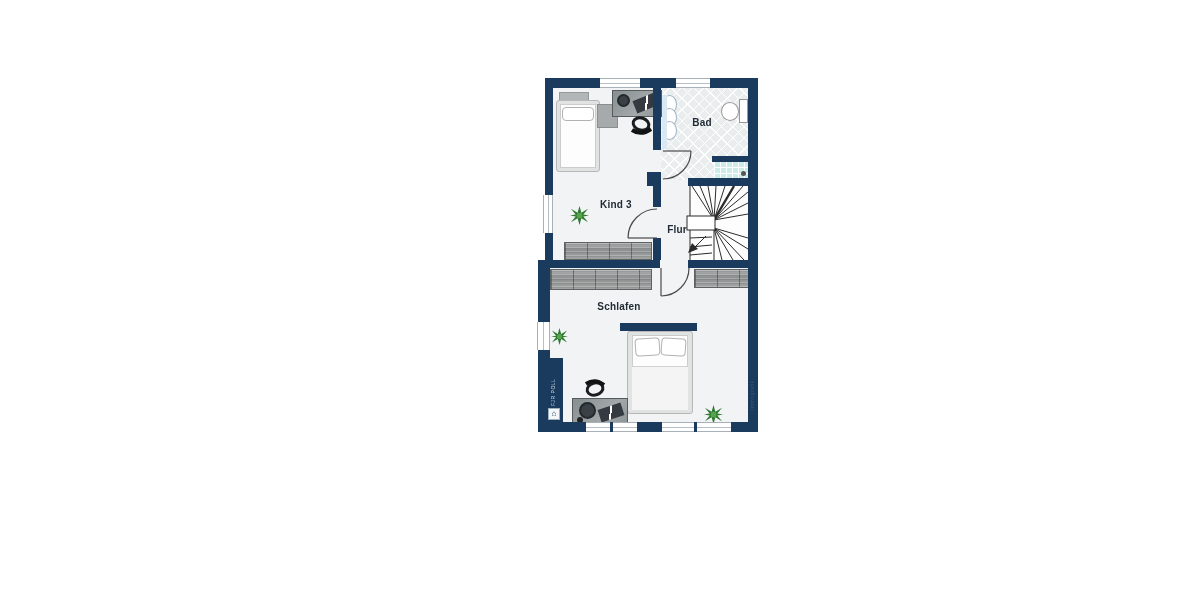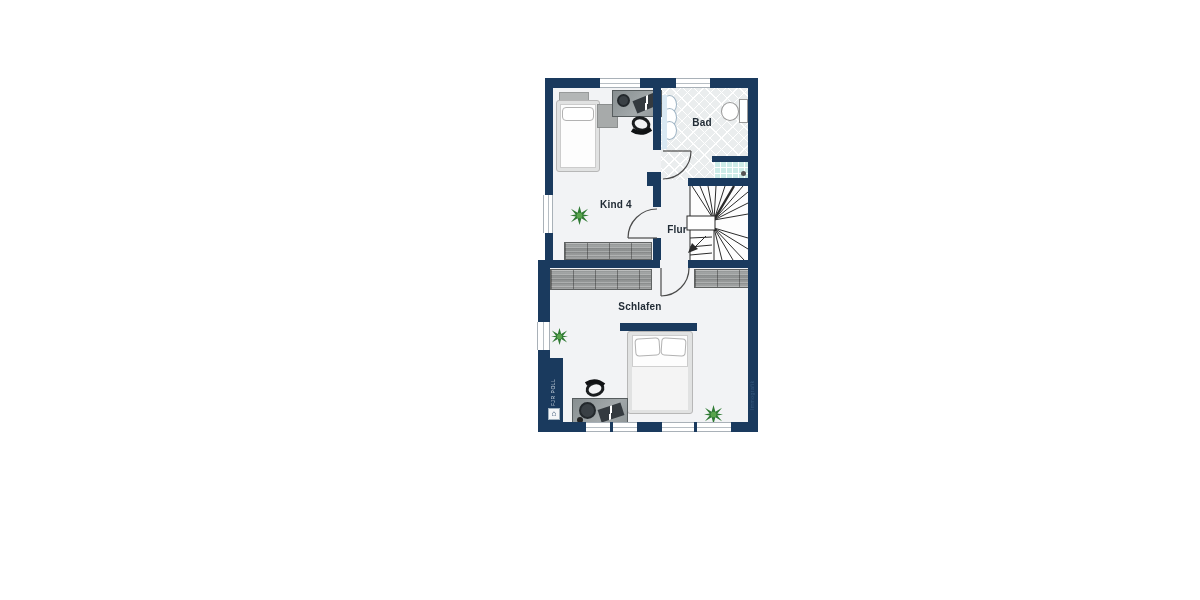--- a/index.html
+++ b/index.html
@@ -207,7 +207,7 @@
   </svg>
 
   <div class="abs room-label" style="left:687px;top:117px;width:30px;">Bad</div>
-  <div class="abs room-label" style="left:594px;top:199px;width:44px;">Kind 4</div>
+  <div class="abs room-label" style="left:594px;top:199px;width:44px;">Kind 3</div>
   <div class="abs room-label" style="left:662px;top:224px;width:30px;">Flur</div>
   <div class="abs room-label" style="left:608px;top:301px;width:64px;">Schlafen</div>
 

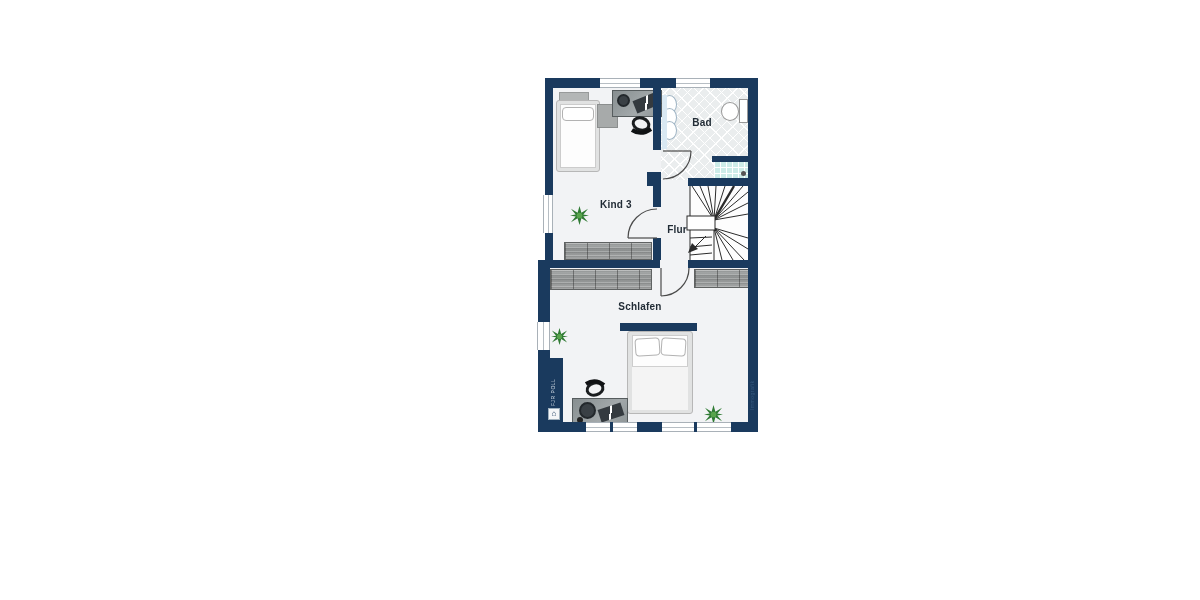--- a/index.html
+++ b/index.html
@@ -209,7 +209,7 @@
   <div class="abs room-label" style="left:687px;top:117px;width:30px;">Bad</div>
   <div class="abs room-label" style="left:594px;top:199px;width:44px;">Kind 3</div>
   <div class="abs room-label" style="left:662px;top:224px;width:30px;">Flur</div>
-  <div class="abs room-label" style="left:608px;top:301px;width:64px;">Schlafen</div>
+  <div class="abs room-label" style="left:587px;top:301px;width:64px;">Schlafen</div>
 
   <div class="abs wm wm-left" style="left:551px;top:374px;height:32px;">FJR POLL</div>
   <div class="abs logo-sq" style="left:548px;top:408px;width:12px;height:12px;">⌂</div>

